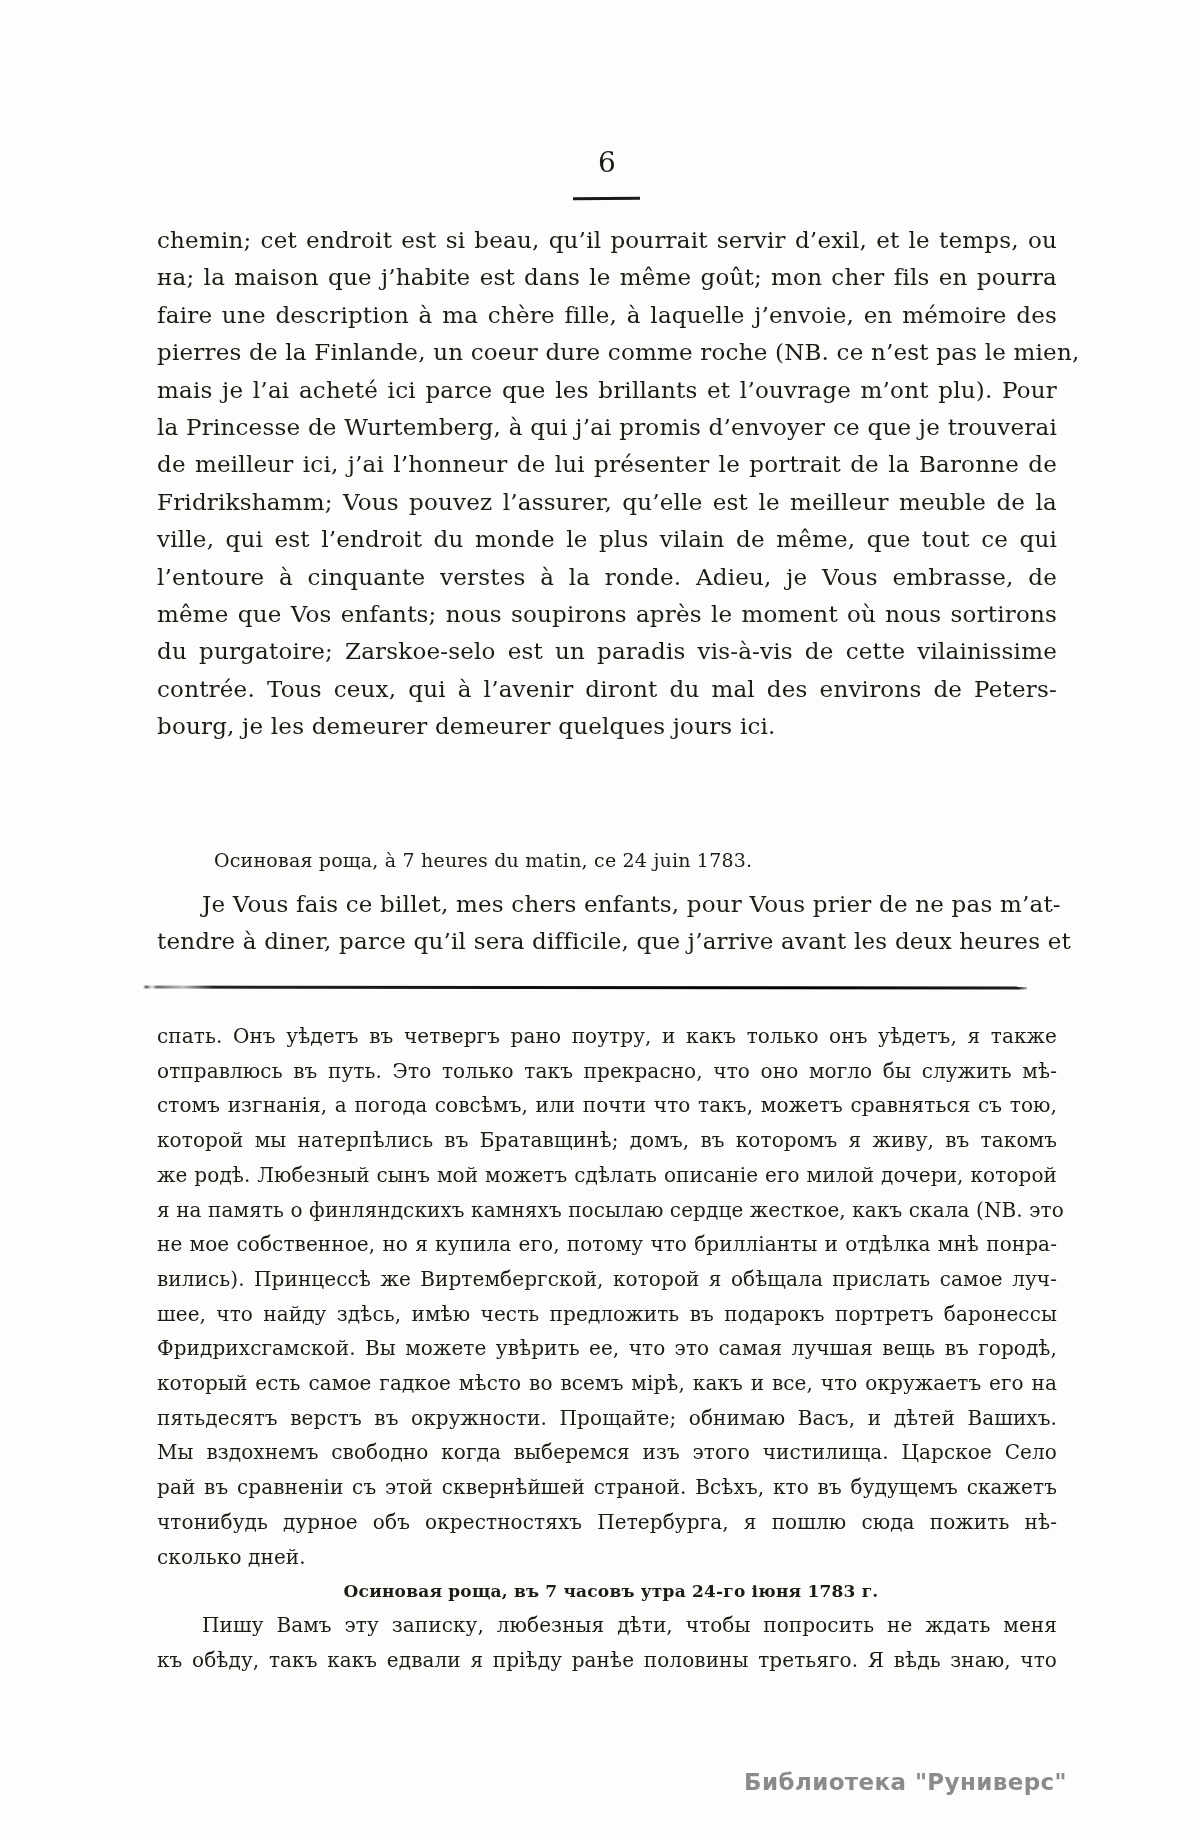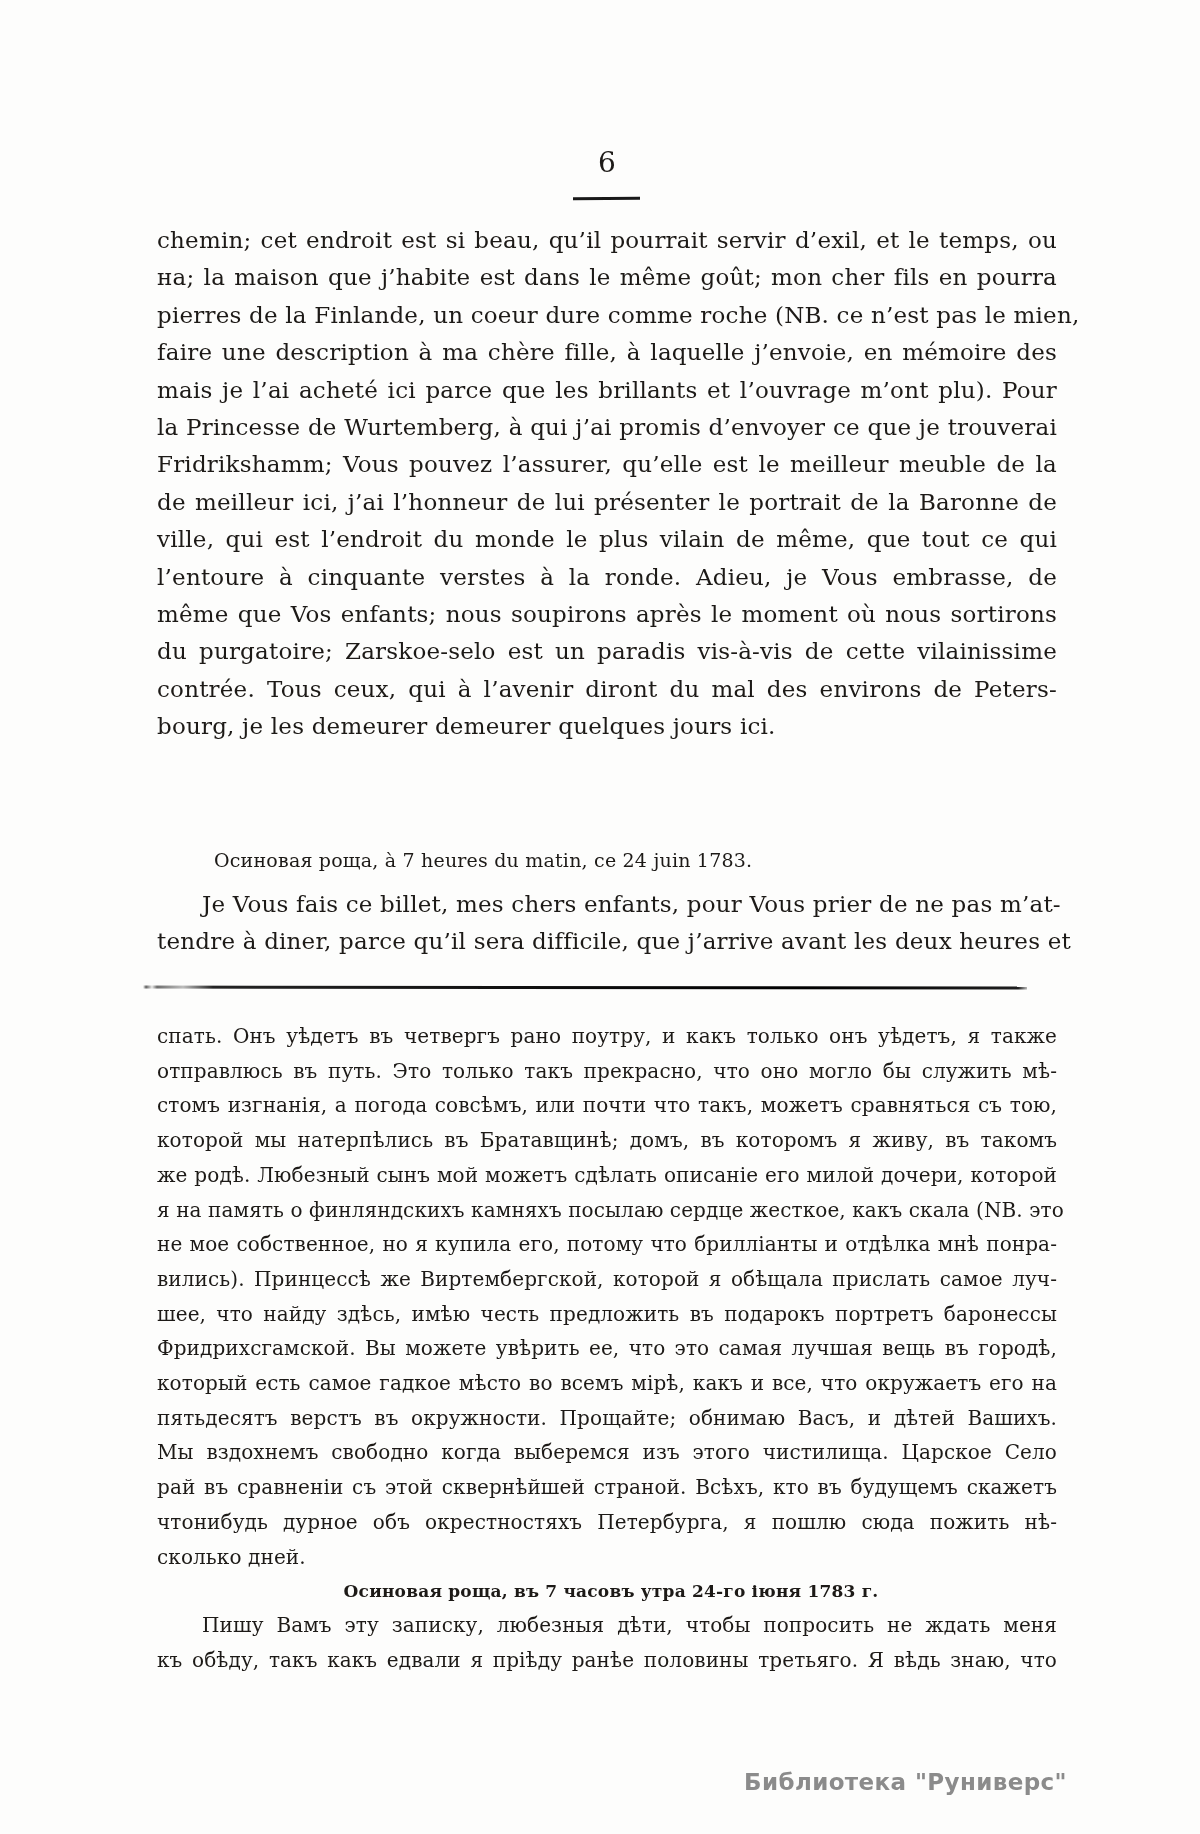--- a/index.html
+++ b/index.html
@@ -62,8 +62,8 @@
   <div class="text-block fr-body" style="top:222px;" data-last-align="left">
       <div class="line">chemin; cet endroit est si beau, qu’il pourrait servir d’exil, et le temps, ou</div>
       <div class="line">на;  la maison que j’habite est dans le même goût; mon cher fils en pourra</div>
+      <div class="line">faire une  description à ma chère fille, à laquelle j’envoie, en mémoire des</div>
       <div class="line">pierres de la Finlande, un coeur dure comme roche (NB. ce n’est pas le mien,</div>
-      <div class="line">faire une  description à ma chère fille, à laquelle j’envoie, en mémoire des</div>
       <div class="line">mais je l’ai acheté ici parce que les brillants et l’ouvrage m’ont plu). Pour</div>
       <div class="line">la Princesse de Wurtemberg, à qui j’ai promis d’envoyer ce que je trouverai</div>
       <div class="line">Fridrikshamm; Vous pouvez l’assurer, qu’elle est le meilleur meuble de la</div>

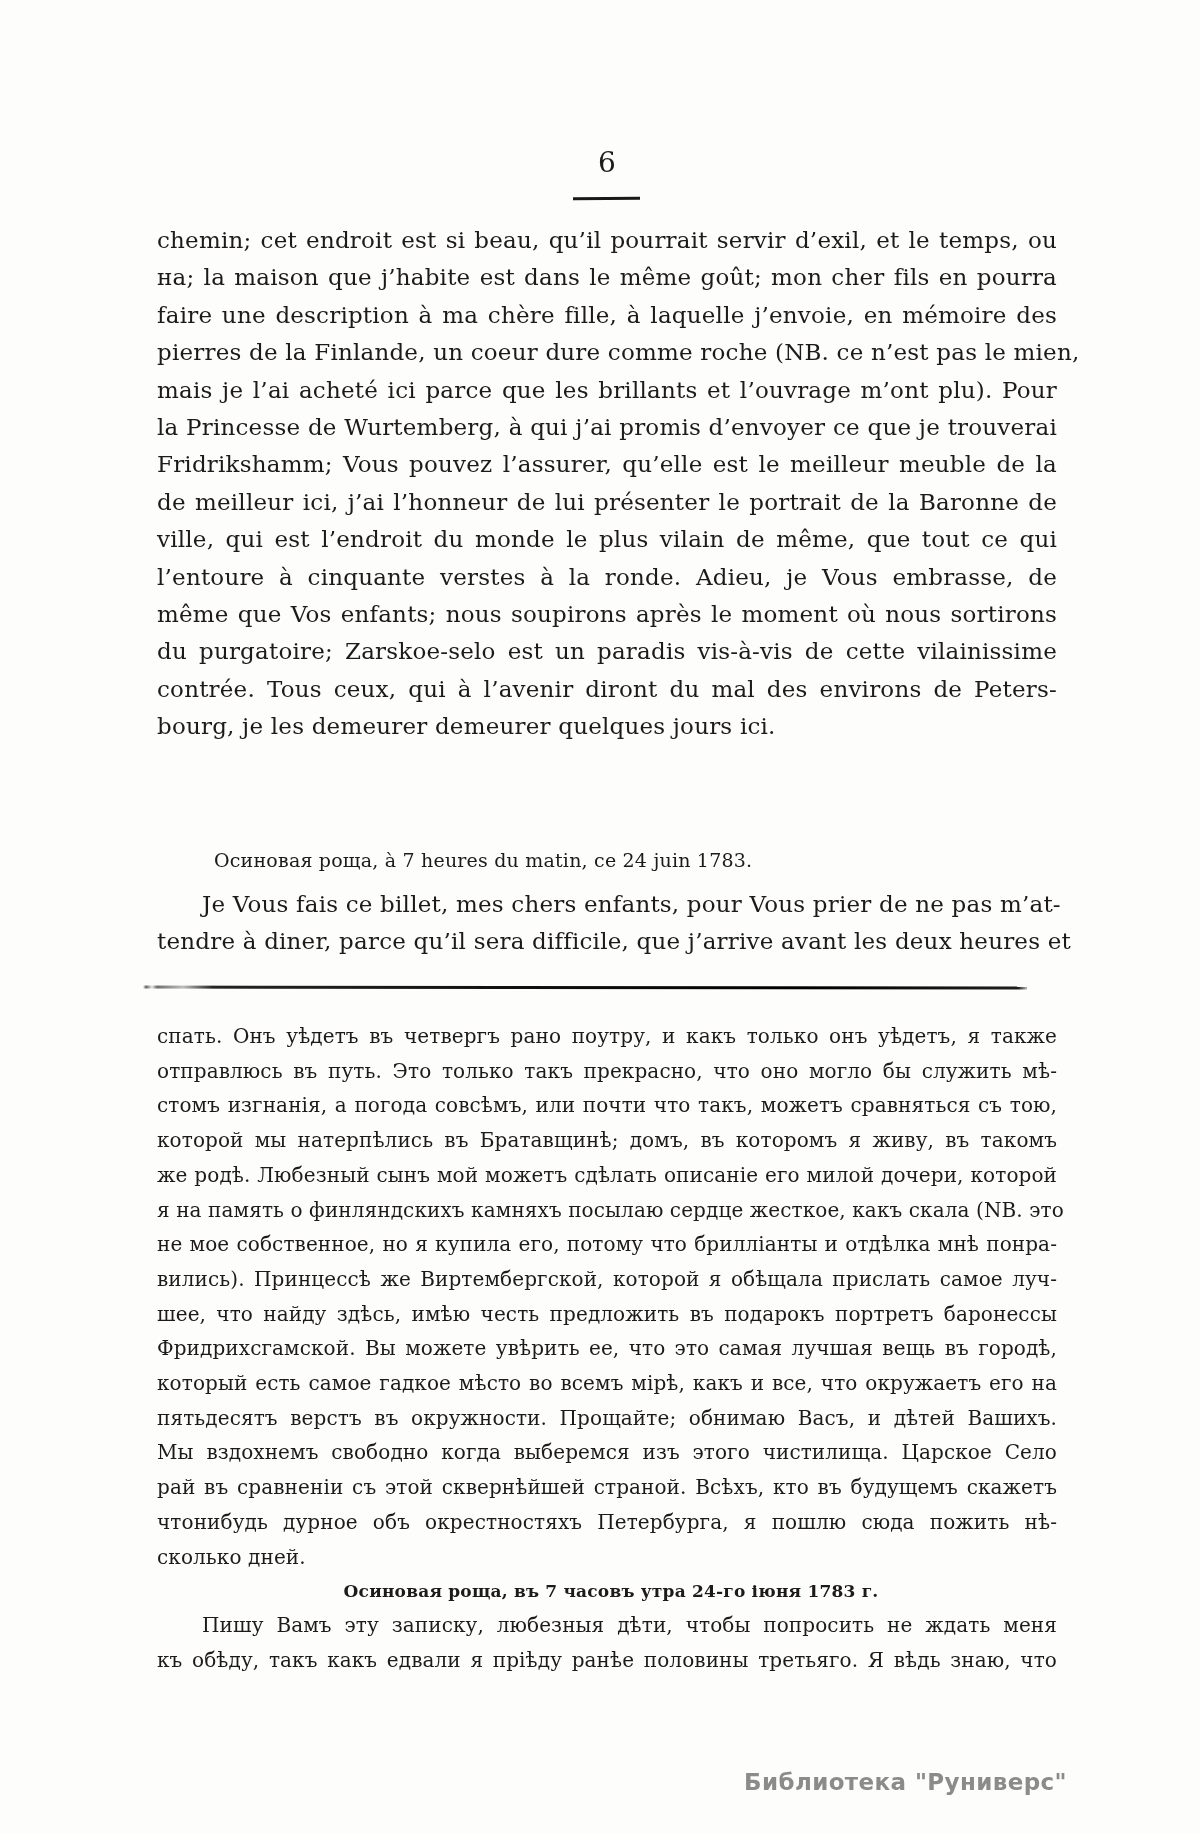--- a/index.html
+++ b/index.html
@@ -66,8 +66,8 @@
       <div class="line">pierres de la Finlande, un coeur dure comme roche (NB. ce n’est pas le mien,</div>
       <div class="line">mais je l’ai acheté ici parce que les brillants et l’ouvrage m’ont plu). Pour</div>
       <div class="line">la Princesse de Wurtemberg, à qui j’ai promis d’envoyer ce que je trouverai</div>
+      <div class="line">de meilleur ici, j’ai l’honneur de lui présenter le portrait de la Baronne de</div>
       <div class="line">Fridrikshamm; Vous pouvez l’assurer, qu’elle est le meilleur meuble de la</div>
-      <div class="line">de meilleur ici, j’ai l’honneur de lui présenter le portrait de la Baronne de</div>
       <div class="line">ville, qui est l’endroit du monde le plus vilain de même, que tout ce qui</div>
       <div class="line">l’entoure à cinquante verstes à la ronde. Adieu, je Vous embrasse, de</div>
       <div class="line">même que Vos enfants; nous soupirons après le moment où nous sortirons</div>

